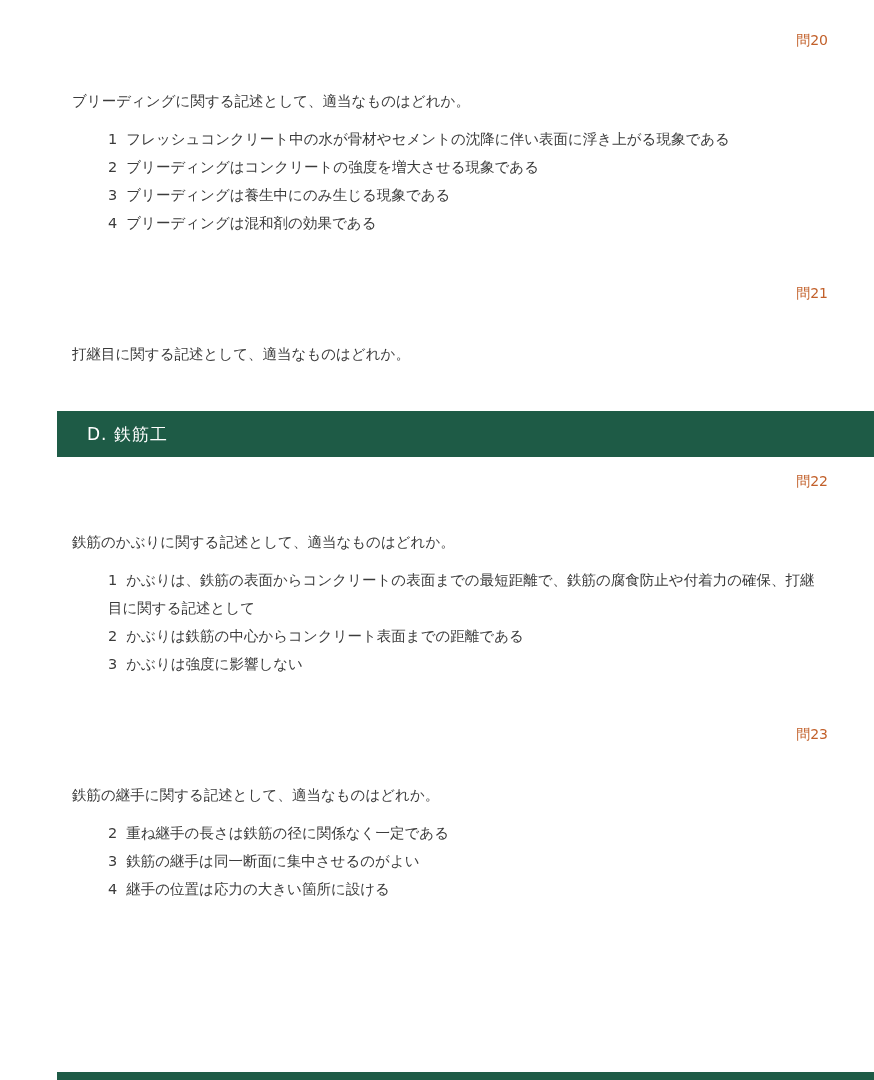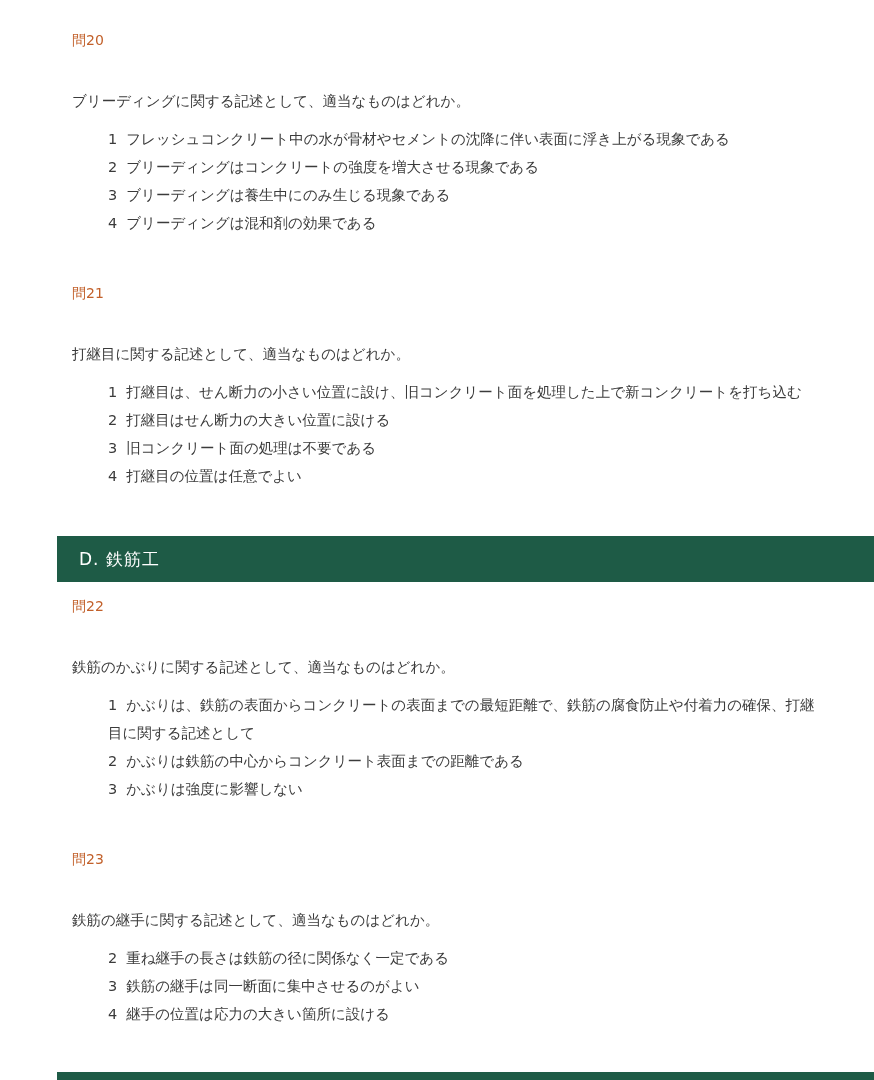--- a/index.html
+++ b/index.html
@@ -22,6 +22,7 @@
     font-size: 14px;
     line-height: 20px;
     margin-bottom: 7px;
+    text-align: right;
   }
   .q-stem {
     font-size: 14.5px;

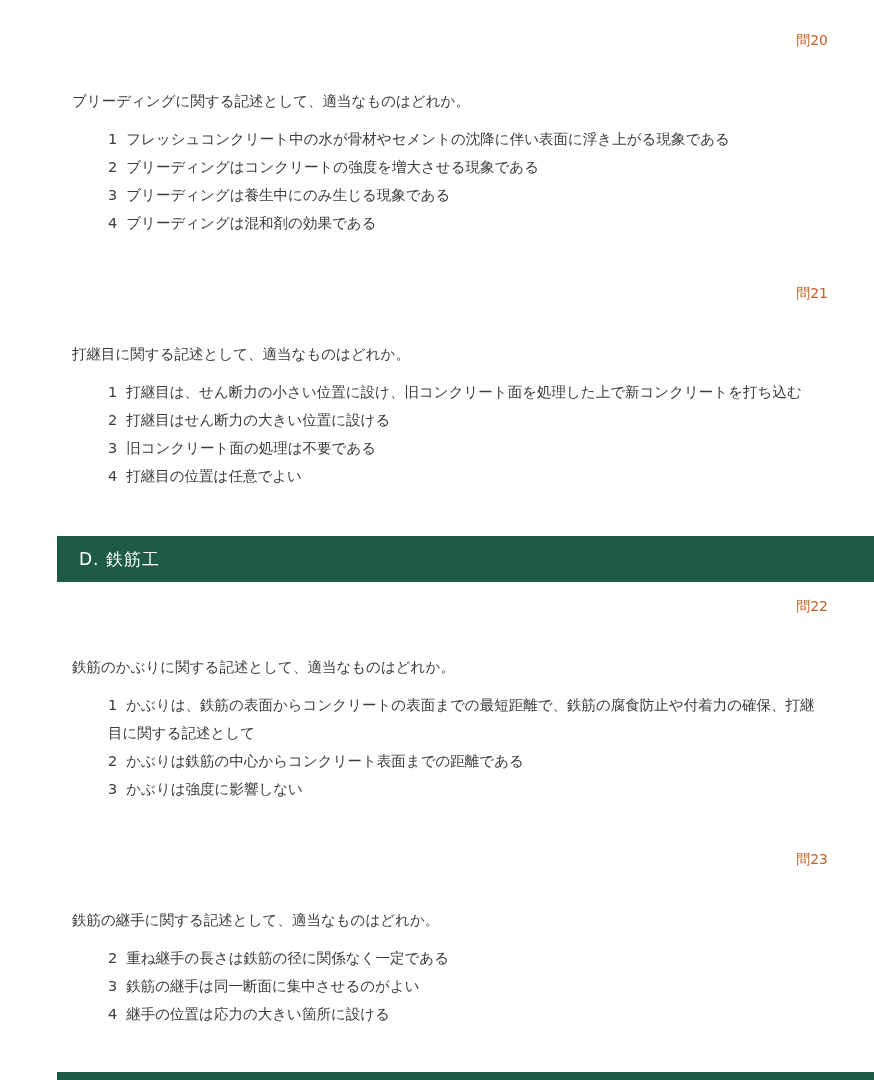--- a/index.html
+++ b/index.html
@@ -81,12 +81,6 @@
   <section class="question">
     <div class="q-label">問21</div>
     <div class="q-stem">打継目に関する記述として、適当なものはどれか。</div>
-    <ul class="choices">
-      <li class="choice"><span class="choice-num">1</span><span class="choice-text">打継目は、せん断力の小さい位置に設け、旧コンクリート面を処理した上で新コンクリートを打ち込む</span></li>
-      <li class="choice"><span class="choice-num">2</span><span class="choice-text">打継目はせん断力の大きい位置に設ける</span></li>
-      <li class="choice"><span class="choice-num">3</span><span class="choice-text">旧コンクリート面の処理は不要である</span></li>
-      <li class="choice"><span class="choice-num">4</span><span class="choice-text">打継目の位置は任意でよい</span></li>
-    </ul>
   </section>
 
   <div class="banner">

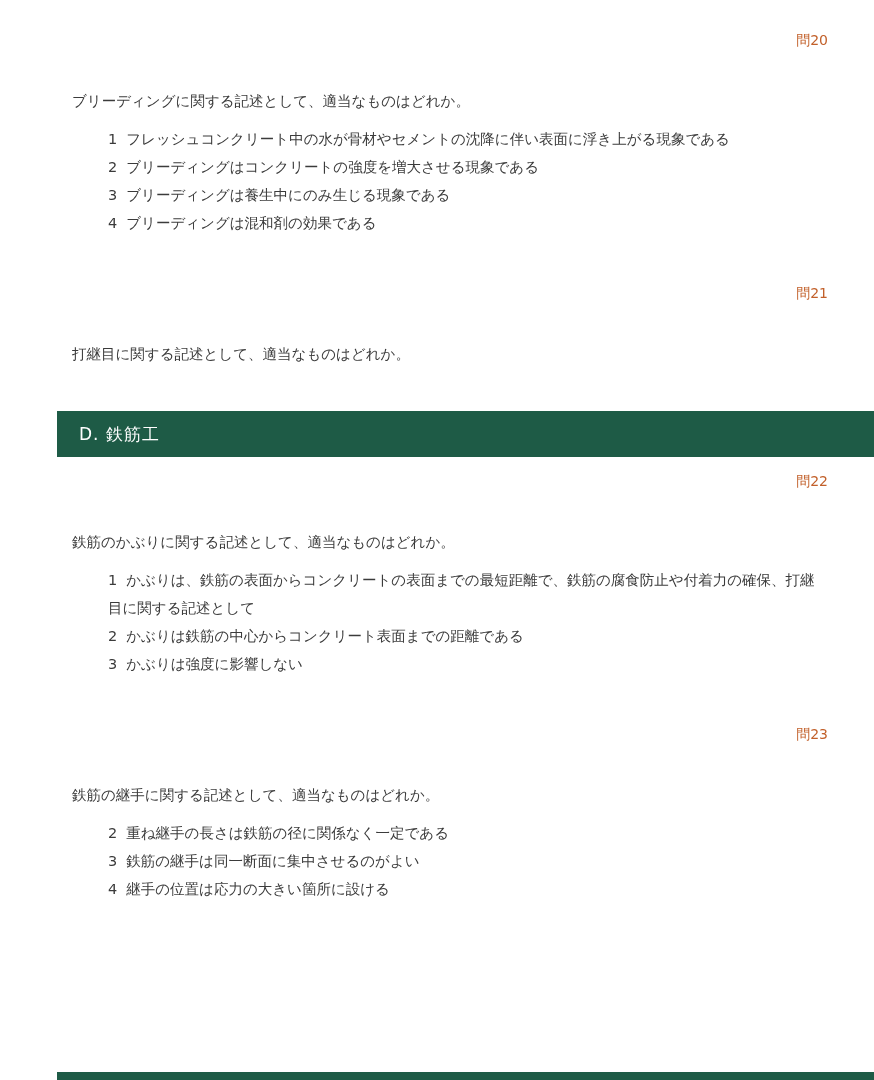--- a/index.html
+++ b/index.html
@@ -48,7 +48,7 @@
     height: 46px;
     display: flex;
     align-items: center;
-    padding-left: 22px;
+    padding-left: 30px;
     font-size: 17px;
     letter-spacing: 1px;
     margin-bottom: 14px;

